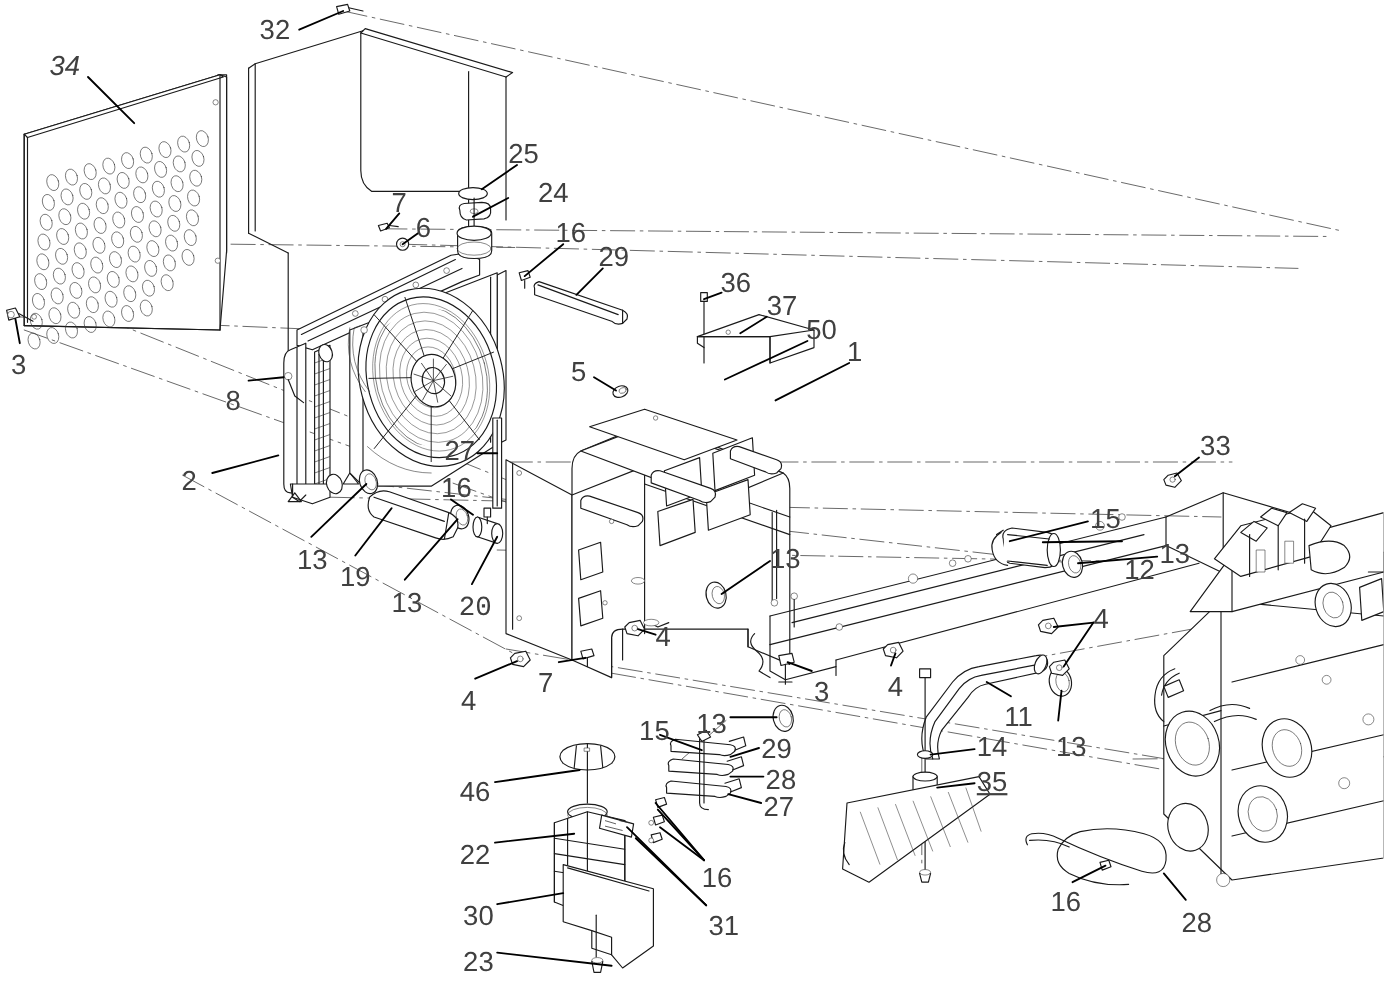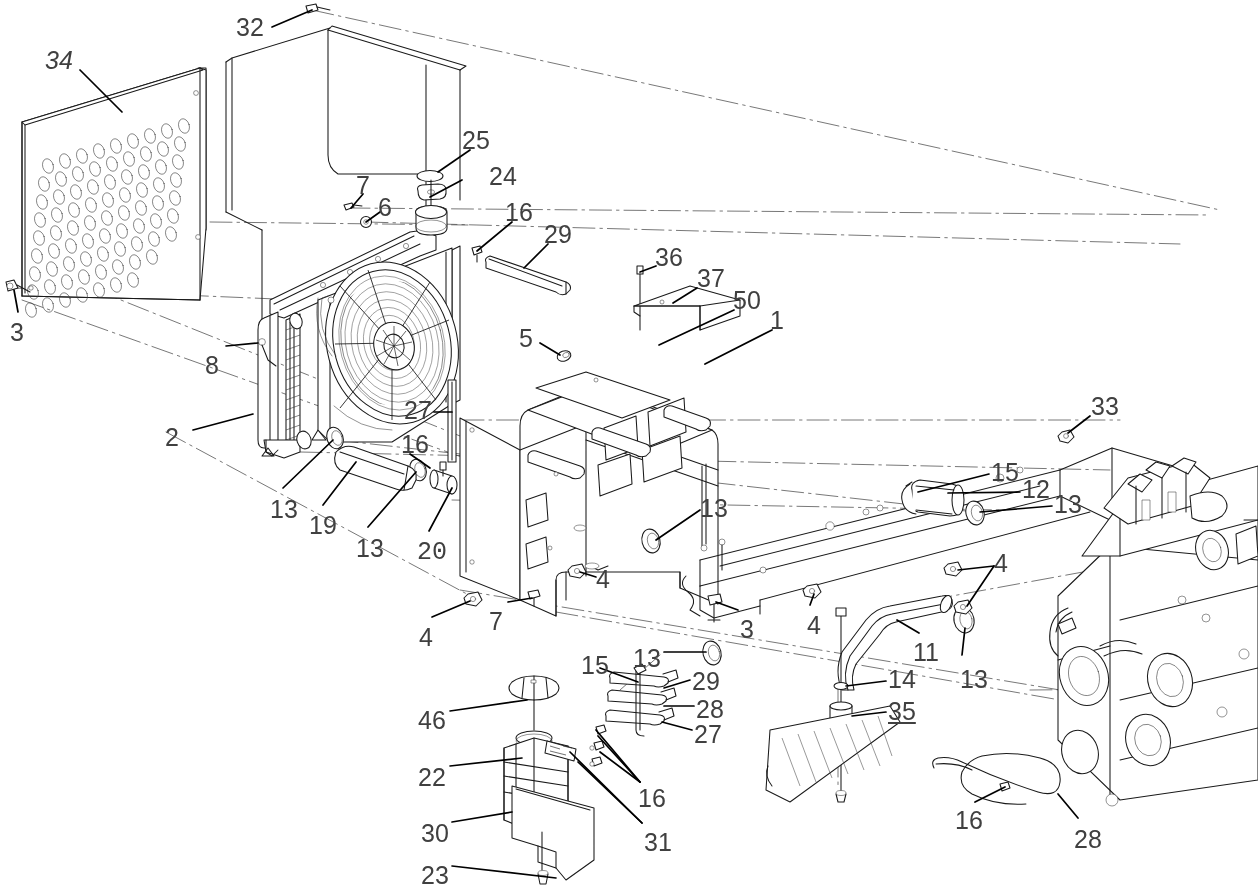--- a/index.html
+++ b/index.html
@@ -728,7 +728,7 @@
 <div class="callout" style="left:165px;top:425px;">2</div>
 <div class="callout" style="left:401px;top:432px;">16</div>
 <div class="callout" style="left:991px;top:460px;">15</div>
-<div class="callout" style="left:1022px;top:477px;">12</div>
+<div class="callout" style="left:1022px;top:506px;">12</div>
 <div class="callout" style="left:1054px;top:492px;">13</div>
 <div class="callout" style="left:270px;top:497px;">13</div>
 <div class="callout" style="left:309px;top:513px;">19</div>

